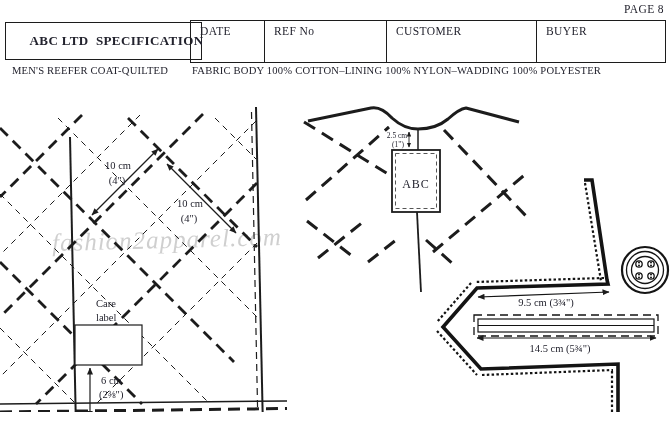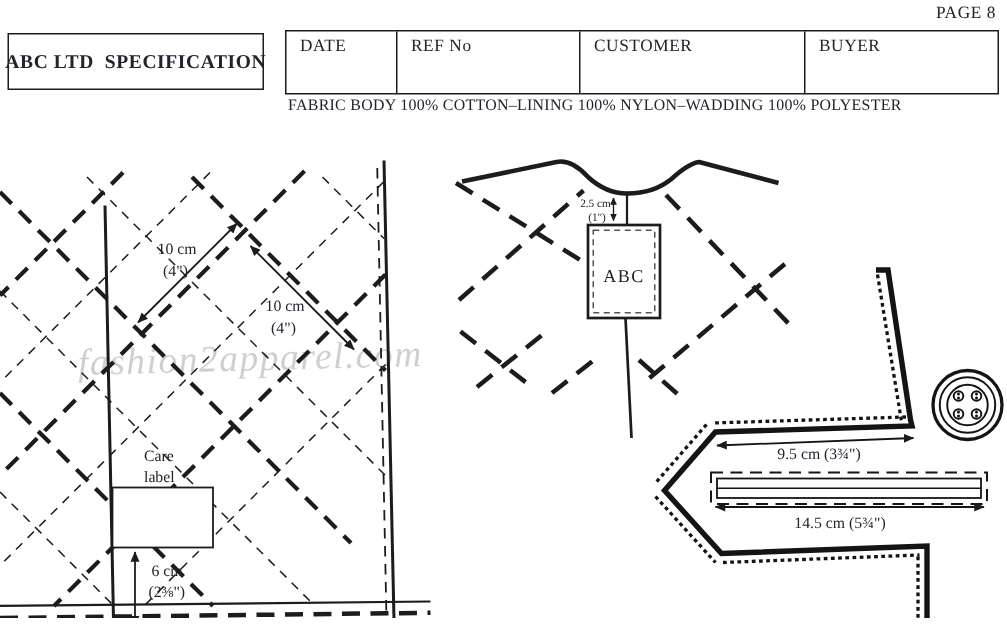--- a/index.html
+++ b/index.html
@@ -12,7 +12,7 @@
   .company-box{
     left:5px;top:22px;width:169px;height:36px;border:1.6px solid #1c1c1c;
     display:flex;align-items:center;justify-content:center;
-    font-weight:bold;font-size:13px;letter-spacing:0.4px;white-space:pre;
+    font-weight:bold;font-size:13px;letter-spacing:0.4px;white-space:pre;padding-left:26px;
   }
   .spec-table{
     left:190px;top:20px;width:474px;height:41px;border:1.1px solid #1c1c1c;

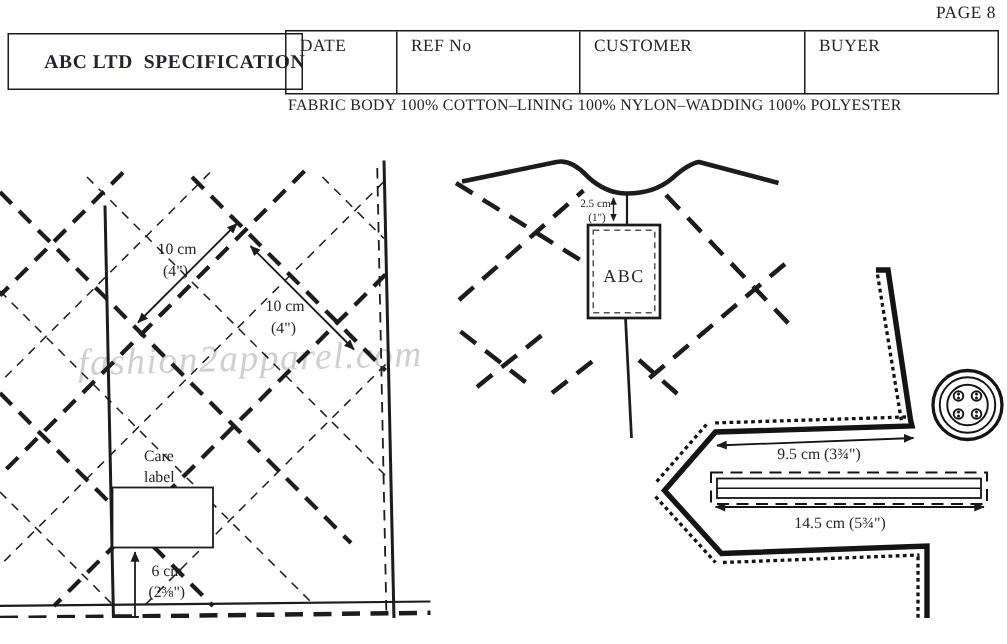--- a/index.html
+++ b/index.html
@@ -51,6 +51,7 @@
   </div>
 
   <div class="abs product-title">
+    <div>MEN'S REEFER COAT-QUILTED</div>
   </div>
 
   <div class="abs fabric-note">FABRIC BODY 100% COTTON–LINING 100% NYLON–WADDING 100% POLYESTER</div>

